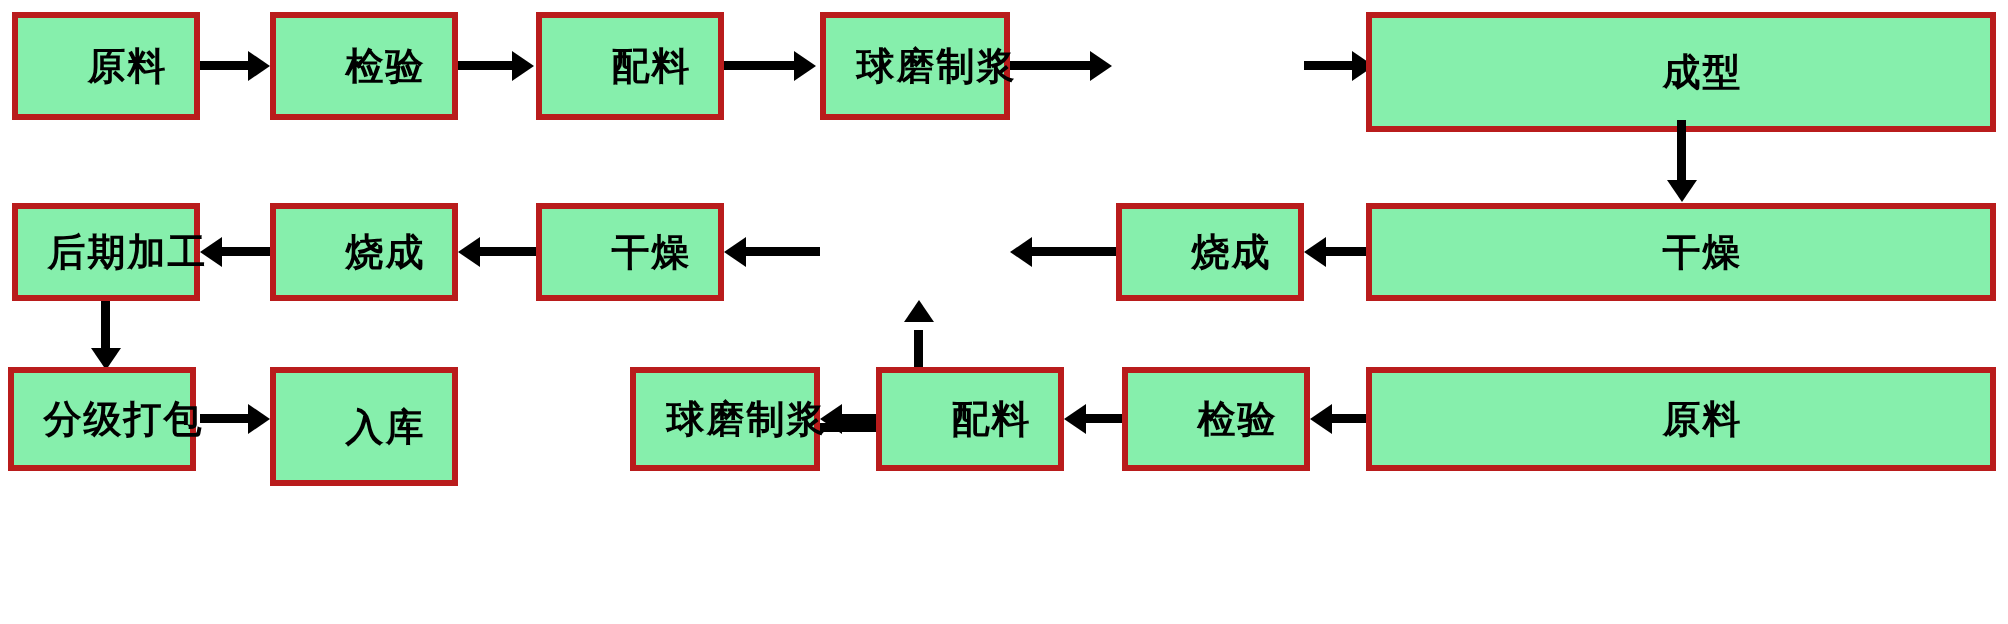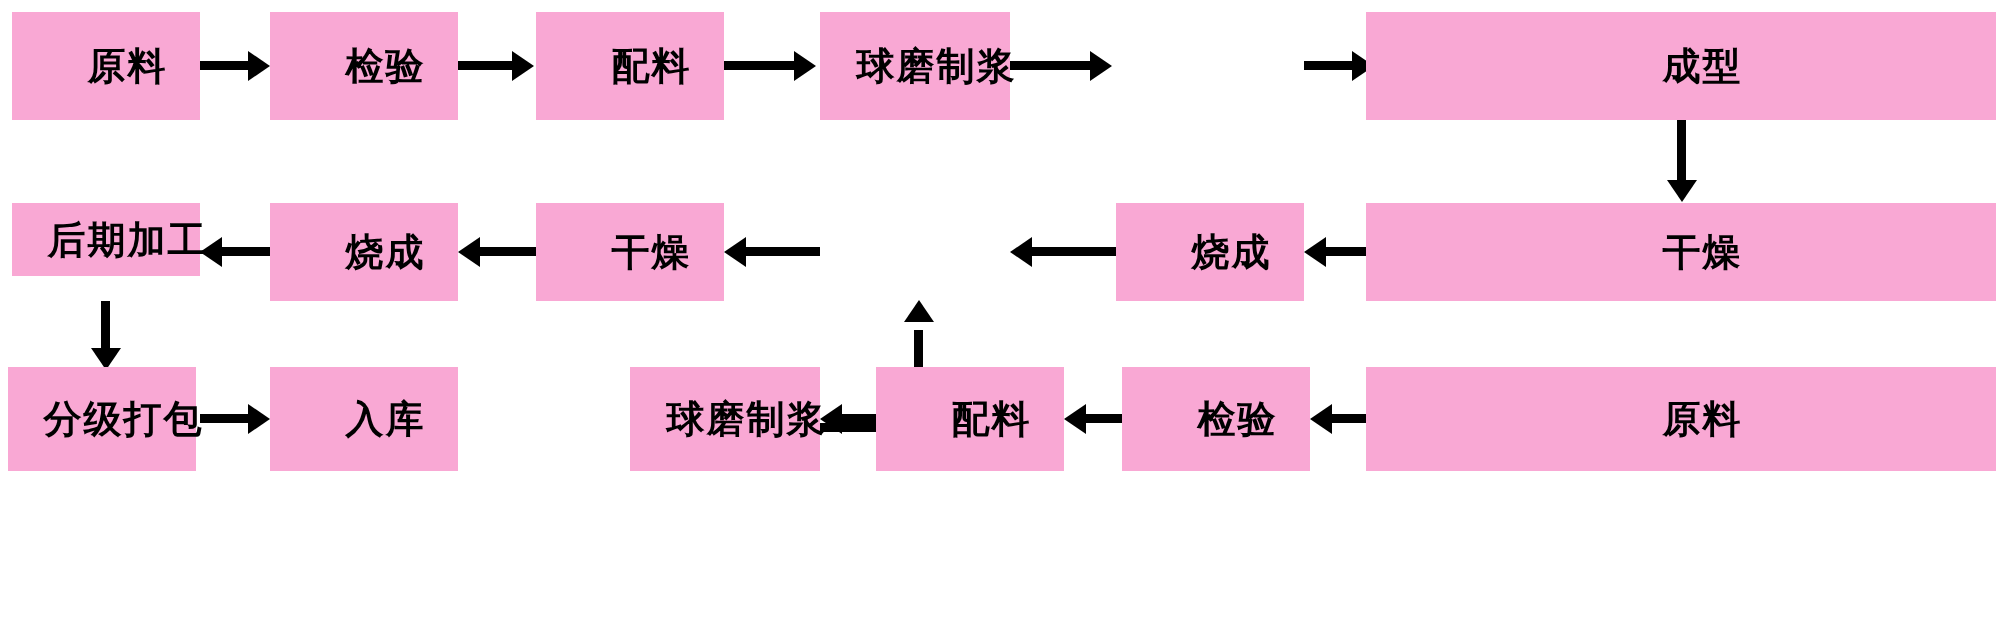--- a/index.html
+++ b/index.html
@@ -18,8 +18,8 @@
   .node {
     position: absolute;
     box-sizing: border-box;
-    border: 6px solid #f9a8d4;
-    background: #f9a8d4;
+    border: 6px solid #b91c1c;
+    background: #86efac;
     display: flex;
     align-items: center;
     justify-content: center;

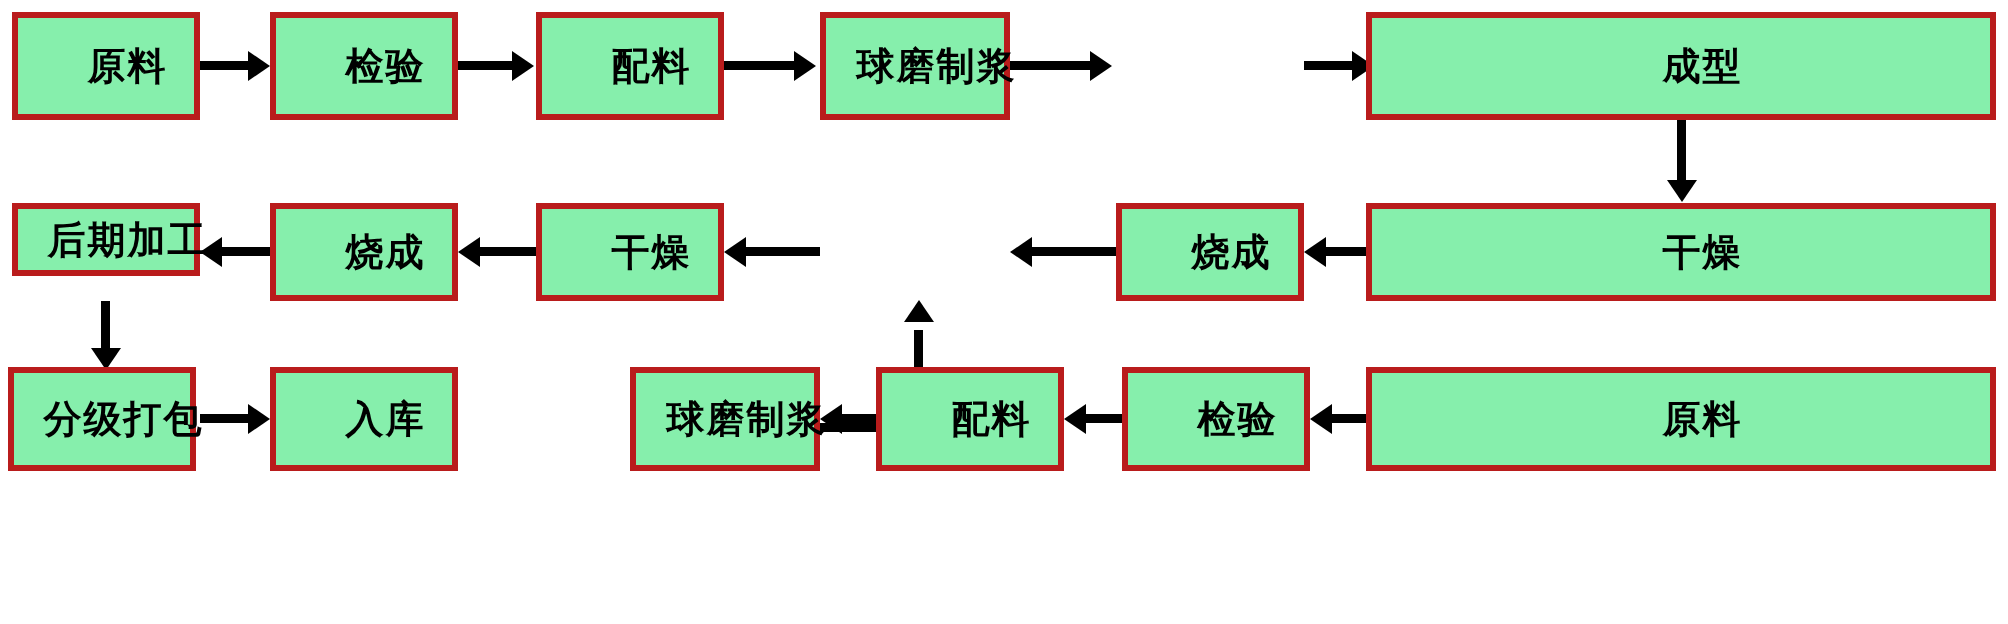--- a/index.html
+++ b/index.html
@@ -113,7 +113,7 @@
   <div class="h-arrow" style="left:1304px; top:61px; width:52px;"></div>
   <div class="head-right" style="left:1352px; top:51px;"></div>
 
-  <div class="node" style="left:1366px; top:12px; width:630px; height:108px;">成型</div>
+  <div class="node" style="left:1366px; top:12px; width:630px; height:120px;">成型</div>
 
   <div class="v-arrow" style="left:1677px; top:120px; height:62px;"></div>
   <div class="head-down" style="left:1667px; top:180px;"></div>

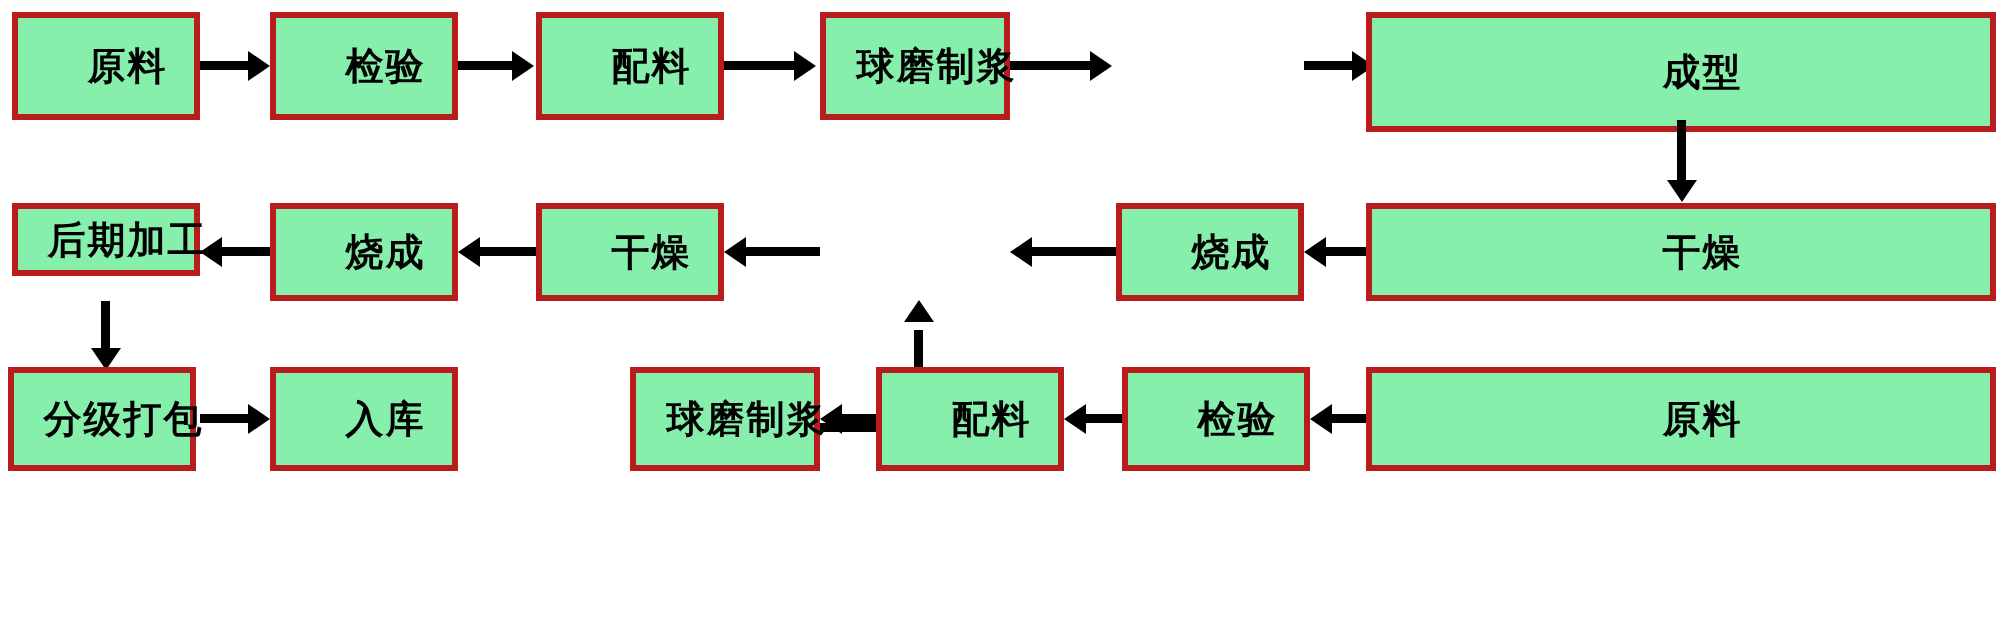--- a/index.html
+++ b/index.html
@@ -118,7 +118,7 @@
   <div class="v-arrow" style="left:1677px; top:120px; height:62px;"></div>
   <div class="head-down" style="left:1667px; top:180px;"></div>
 
-  <div class="node" style="left:12px; top:203px; width:188px; height:73px;">后期加工</div>
+  <div class="node" style="left:12px; top:203px; width:188px; height:98px;">后期加工</div>
 
   <div class="head-left" style="left:200px; top:237px;"></div>
   <div class="h-arrow" style="left:218px; top:247px; width:52px;"></div>

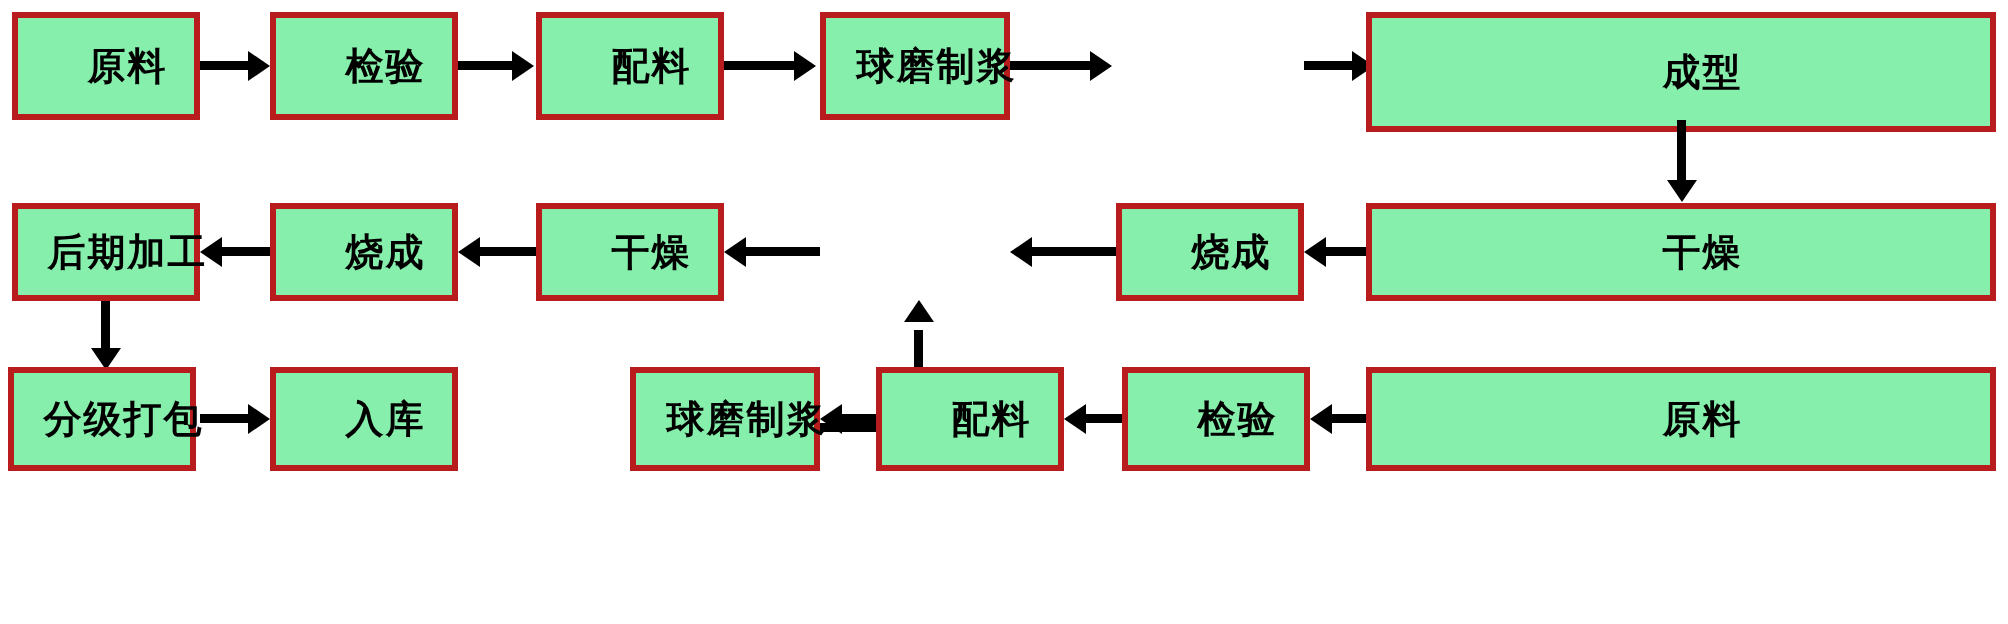--- a/index.html
+++ b/index.html
@@ -157,7 +157,7 @@
   <div class="h-arrow" style="left:200px; top:414px; width:52px;"></div>
   <div class="head-right" style="left:248px; top:404px;"></div>
 
-  <div class="node" style="left:270px; top:367px; width:188px; height:104px;">入库</div>
+  <div class="node" style="left:270px; top:367px; width:188px; height:119px;">入库</div>
 
   <div class="node" style="left:630px; top:367px; width:190px; height:104px;">球磨制浆</div>
 

